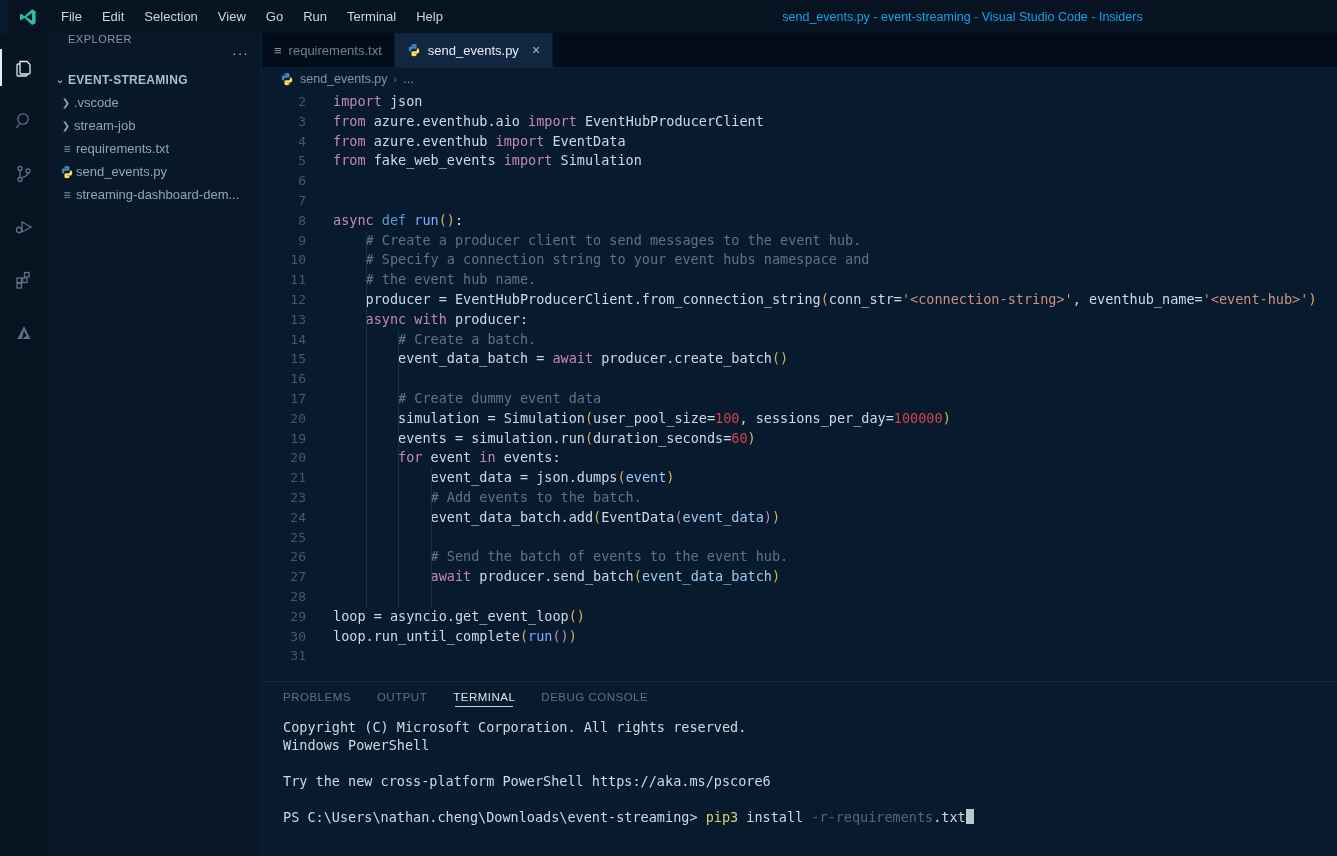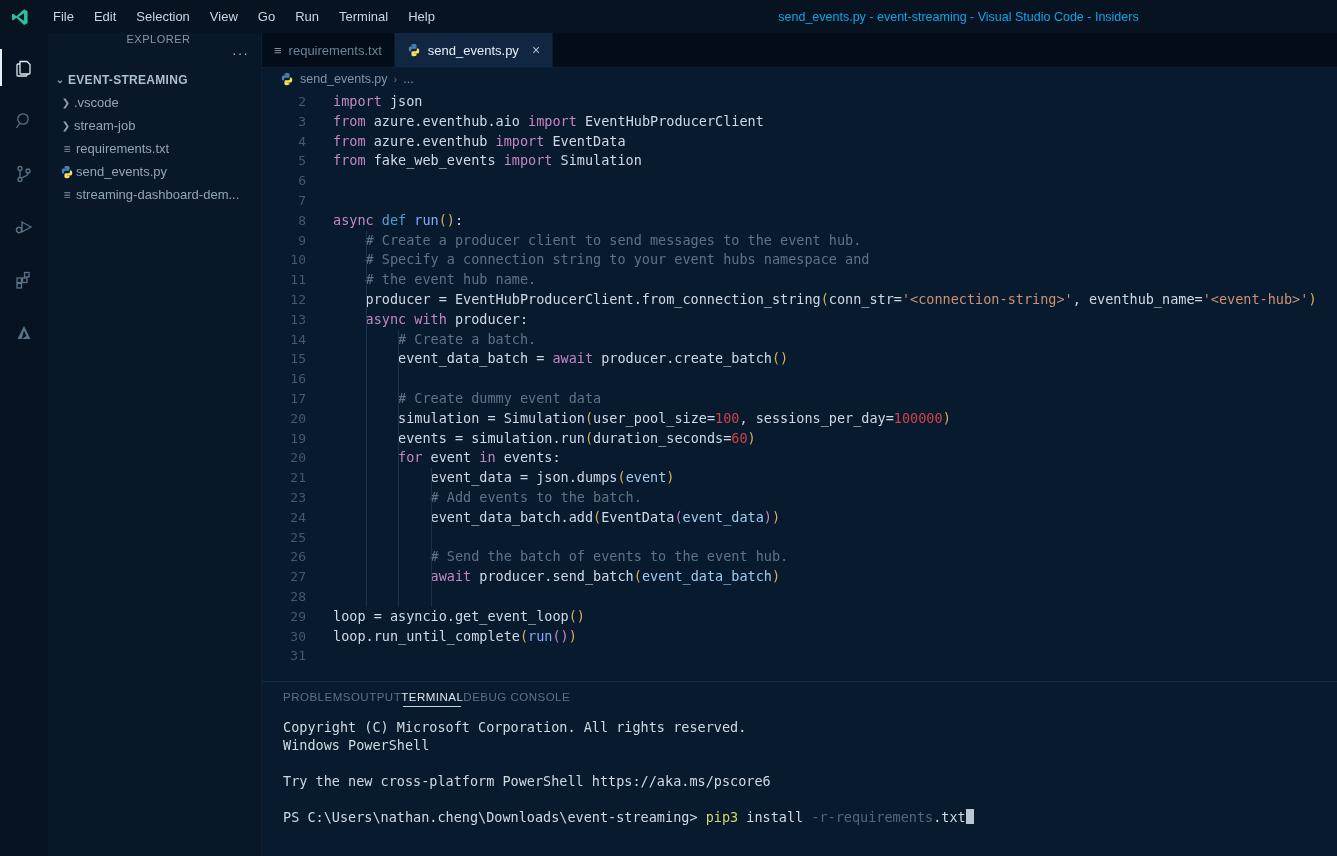--- a/index.html
+++ b/index.html
@@ -18,7 +18,7 @@
 
   
   .titlebar{height:33px;background:var(--titlebar);display:flex;align-items:center;
-    position:relative;flex:0 0 33px;}
+    position:relative;flex:0 0 33px;margin-left:8px;}
   .logo{width:18px;height:18px;margin:0 14px 0 11px;display:flex;align-items:center;}
   .menus{display:flex;align-items:center;height:100%;}
   .menu-item{color:#ccd6df;font-size:13px;padding:0 10px;height:100%;display:flex;

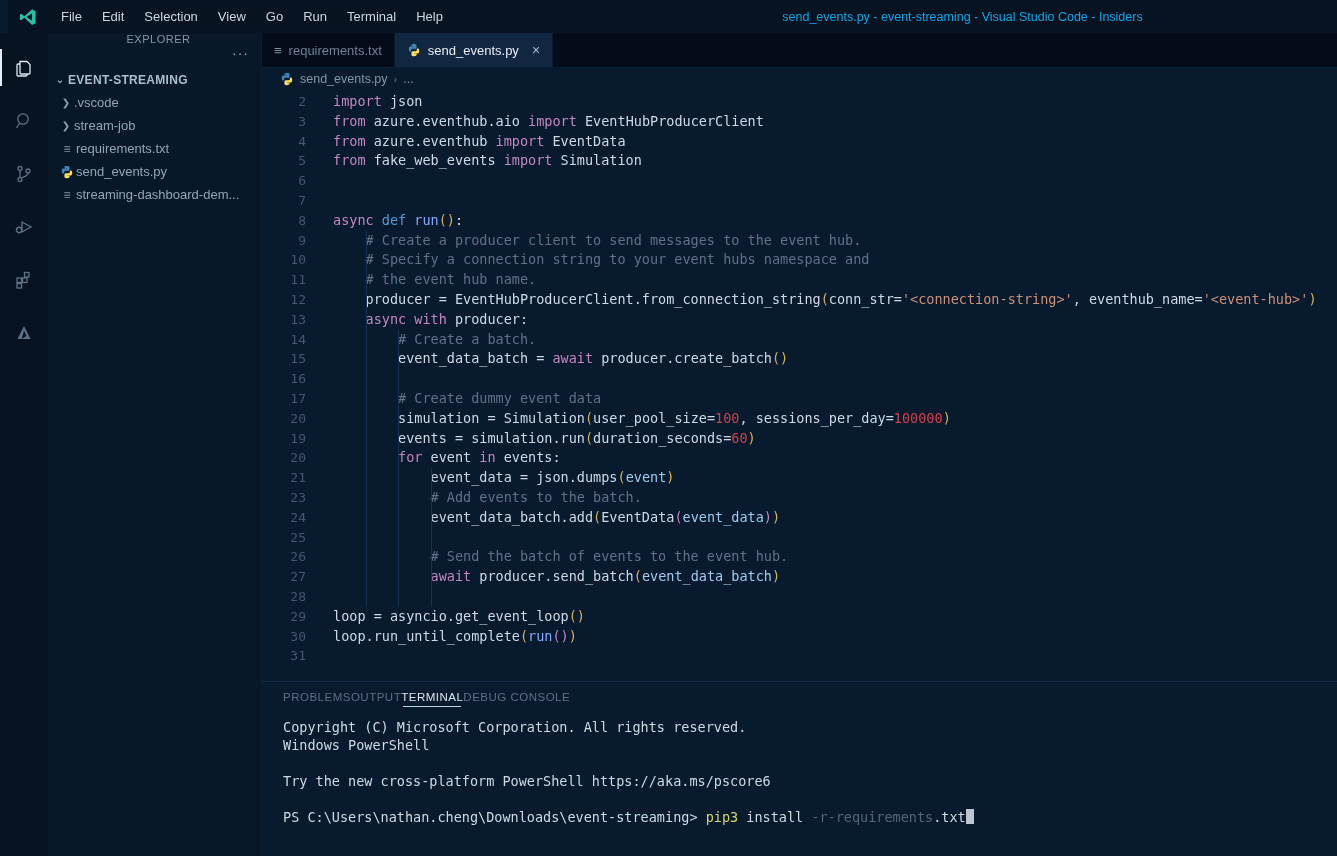--- a/index.html
+++ b/index.html
@@ -42,7 +42,7 @@
   
   .sidebar{width:214px;flex:0 0 214px;background:var(--sidebar);border-right:1px solid #0c2035;
     display:flex;flex-direction:column;}
-  .sidebar-header{height:35px;display:flex;align-items:center;padding:0 12px 0 20px;
+  .sidebar-header{height:35px;display:flex;padding:0 12px 0 20px;
     color:#8596a7;font-size:11px;letter-spacing:.5px;flex-direction:column;}
   .sidebar-header .dots{margin-left:auto;color:#9fb0c0;font-size:14px;letter-spacing:1px;cursor:pointer;}
   .tree{flex:1;}

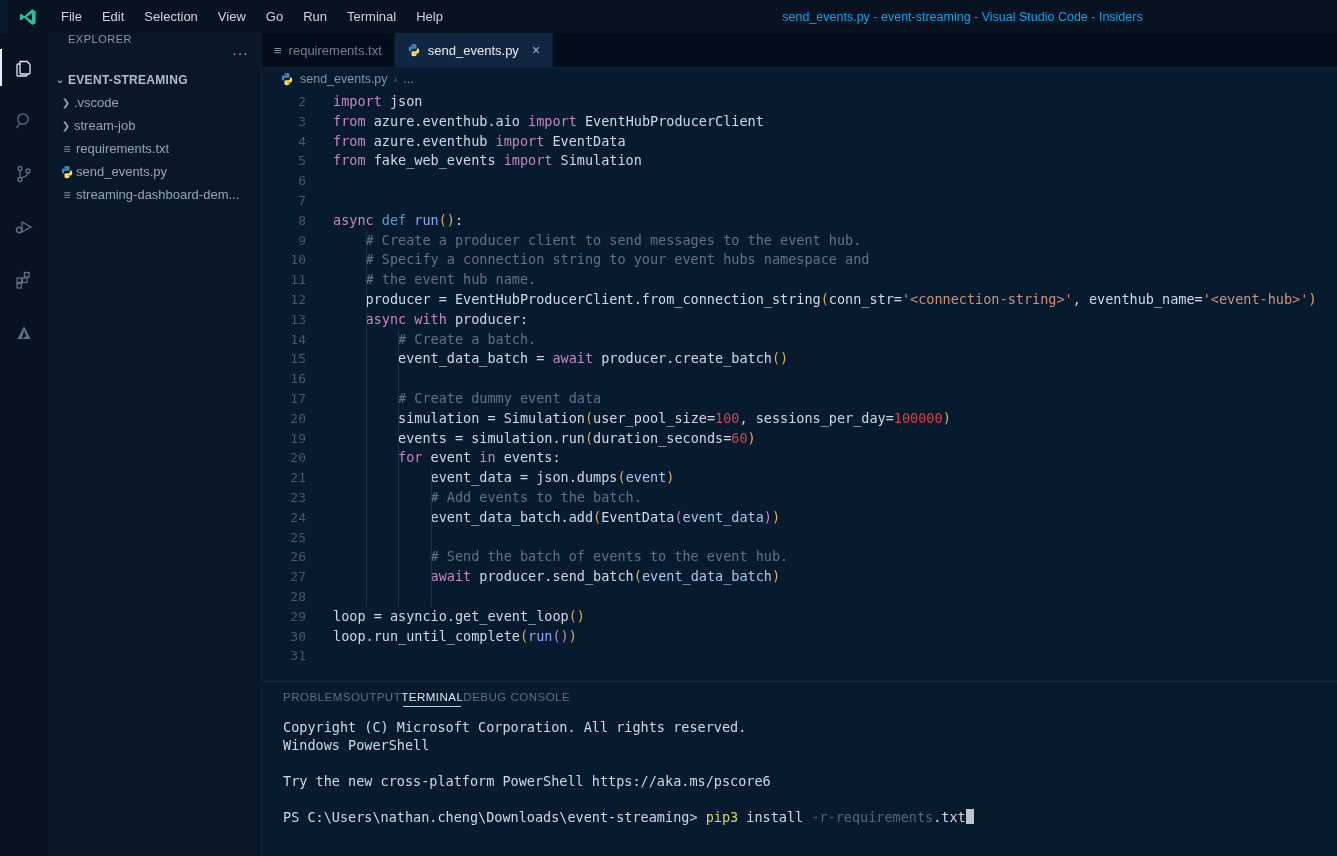--- a/index.html
+++ b/index.html
@@ -83,7 +83,7 @@
   
   .panel{flex:0 0 175px;background:var(--panel);border-top:1px solid var(--border);
     display:flex;flex-direction:column;}
-  .panel-tabs{height:30px;flex:0 0 30px;display:flex;align-items:flex-end;
+  .panel-tabs{height:30px;flex:0 0 30px;display:flex;align-items:flex-end;gap:26px;
     padding-left:21px;}
   .ptab{font-size:11.5px;letter-spacing:.5px;color:#5d7185;cursor:pointer;height:100%;
     display:flex;align-items:center;position:relative;}

